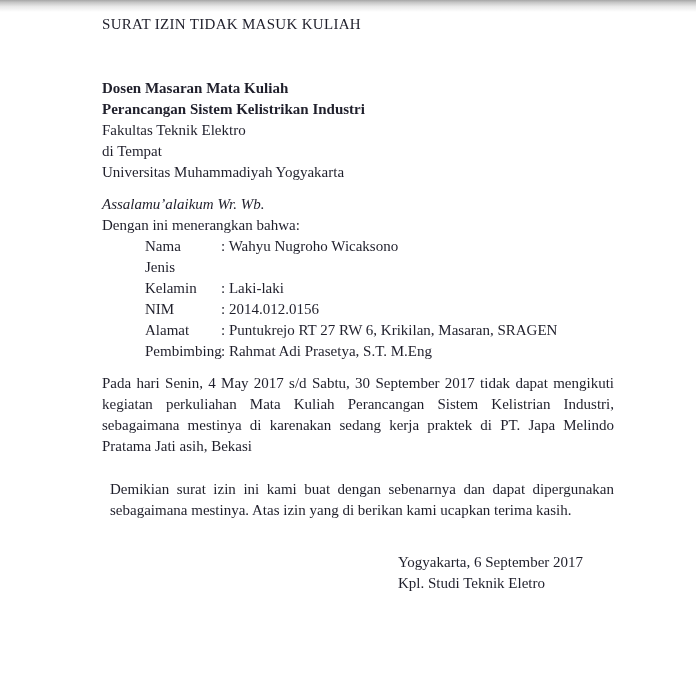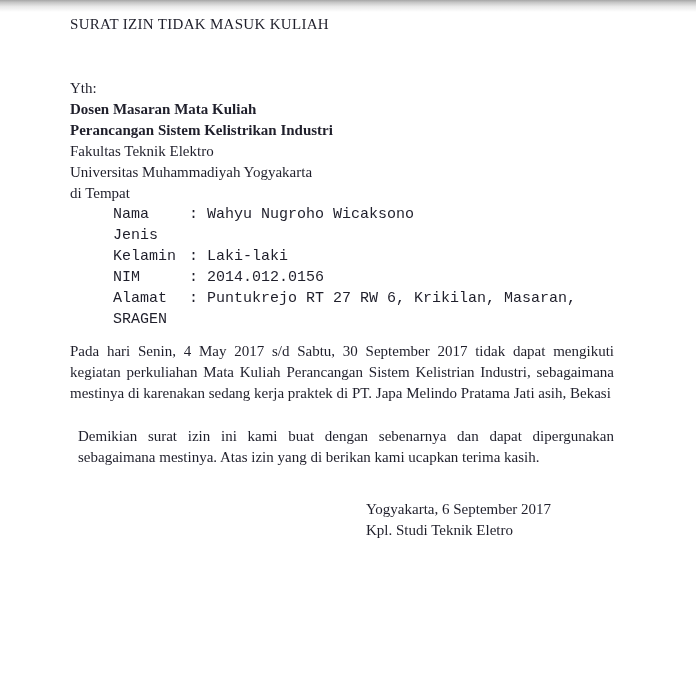--- a/index.html
+++ b/index.html
@@ -29,7 +29,7 @@
   }
   .letter {
     position: relative;
-    padding: 14px 82px 0 70px;
+    padding: 14px 82px 0 102px;
   }
   .doc-title {
     font-weight: normal;

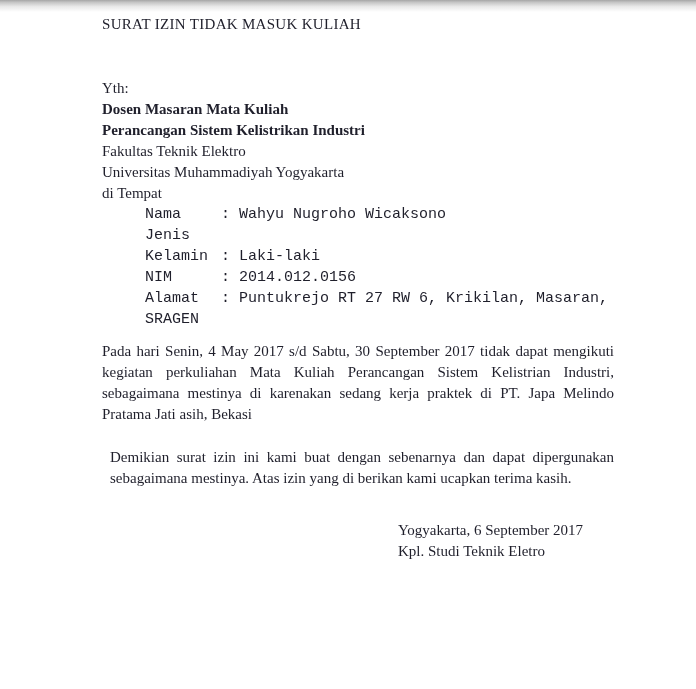--- a/index.html
+++ b/index.html
@@ -69,7 +69,6 @@
     <div class="doc-title">SURAT IZIN TIDAK MASUK KULIAH</div>
 
     <div class="recipient-block">
-      <div>Yth:</div>
       <div class="bold">Dosen Masaran Mata Kuliah</div>
       <div class="bold">Perancangan Sistem Kelistrikan Industri</div>
       <div>Fakultas Teknik Elektro</div>

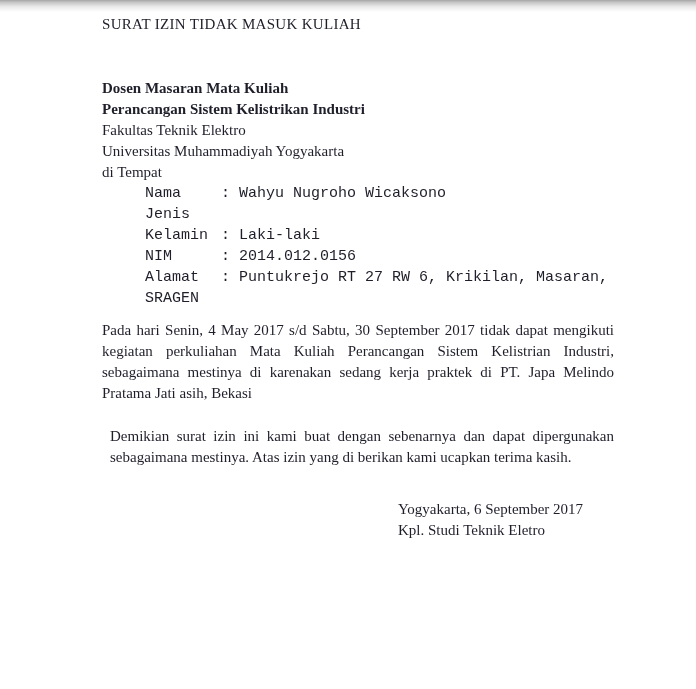--- a/index.html
+++ b/index.html
@@ -72,8 +72,8 @@
       <div class="bold">Dosen Masaran Mata Kuliah</div>
       <div class="bold">Perancangan Sistem Kelistrikan Industri</div>
       <div>Fakultas Teknik Elektro</div>
+      <div>di Tempat</div>
       <div>Universitas Muhammadiyah Yogyakarta</div>
-      <div>di Tempat</div>
     </div>
 
 

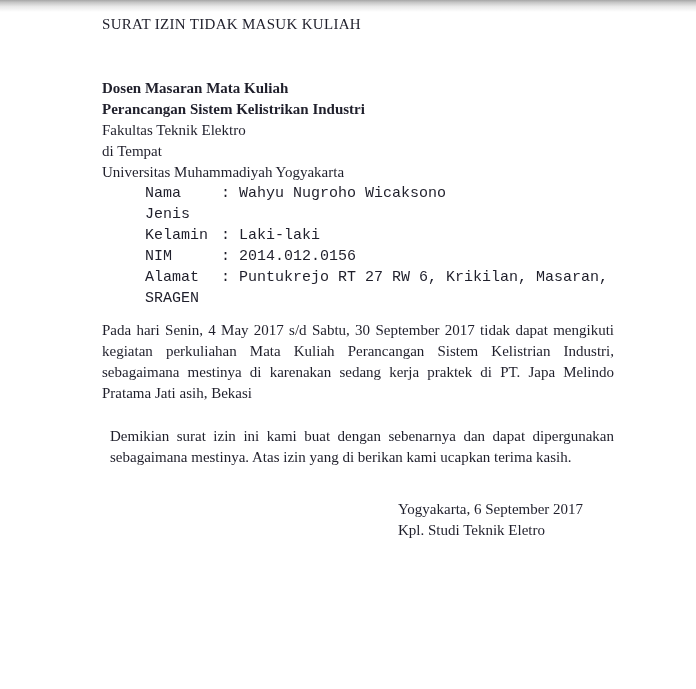--- a/index.html
+++ b/index.html
@@ -76,6 +76,10 @@
       <div>Universitas Muhammadiyah Yogyakarta</div>
     </div>
 
+    <div class="opening-block">
+      <div class="italic">Assalamu’alaikum Wr. Wb.</div>
+      <div>Dengan ini menerangkan bahwa:</div>
+    </div>
 
     <div class="details-block">
       <div class="detail-row">

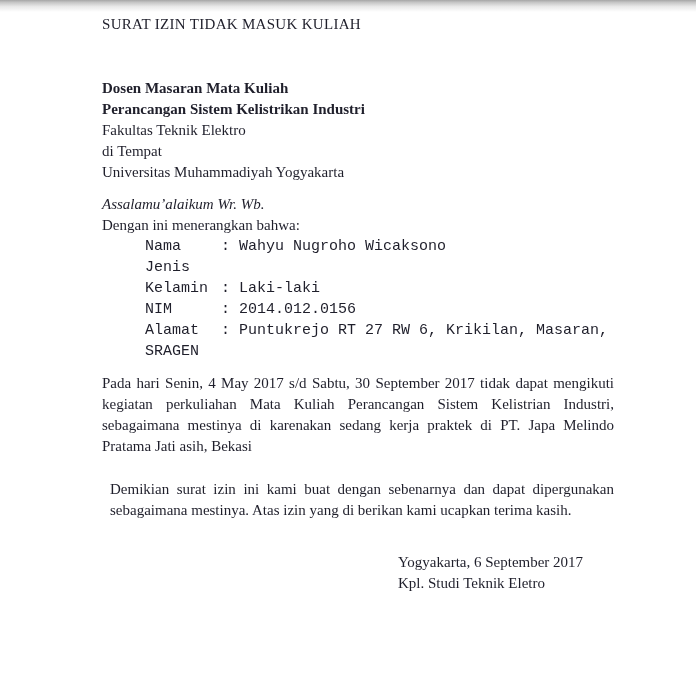--- a/index.html
+++ b/index.html
@@ -40,7 +40,7 @@
   .italic { font-style: italic; }
   .opening-block { margin-top: 11px; }
   .details-block { }
-  .detail-row { margin-left: 43px; font-family: Liberation Mono, monospace; }
+  .detail-row { margin-left: 43px; }
   .detail-label {
     display: inline-block;
     width: 76px;

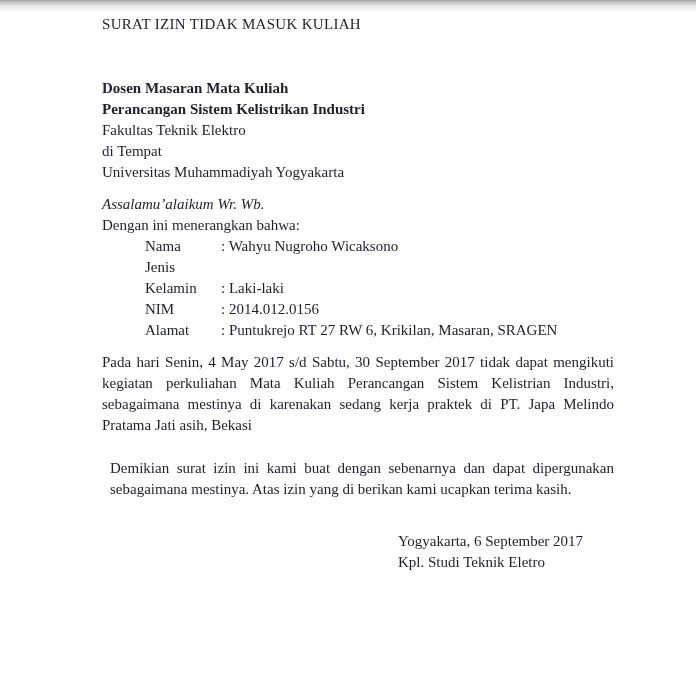--- a/index.html
+++ b/index.html
@@ -94,6 +94,9 @@
       <div class="detail-row">
         <span class="detail-label">Alamat</span><span class="detail-sep">: </span><span>Puntukrejo RT 27 RW 6, Krikilan, Masaran, SRAGEN</span>
       </div>
+      <div class="detail-row">
+        <span class="detail-label">Pembimbing</span><span class="detail-sep">: </span><span>Rahmat Adi Prasetya, S.T. M.Eng</span>
+      </div>
     </div>
 
     <div class="body-par-1">Pada hari Senin, 4 May 2017 s/d Sabtu, 30 September 2017 tidak dapat mengikuti kegiatan perkuliahan Mata Kuliah Perancangan Sistem Kelistrian Industri, sebagaimana mestinya di karenakan sedang kerja praktek di PT. Japa Melindo Pratama Jati asih, Bekasi</div>

